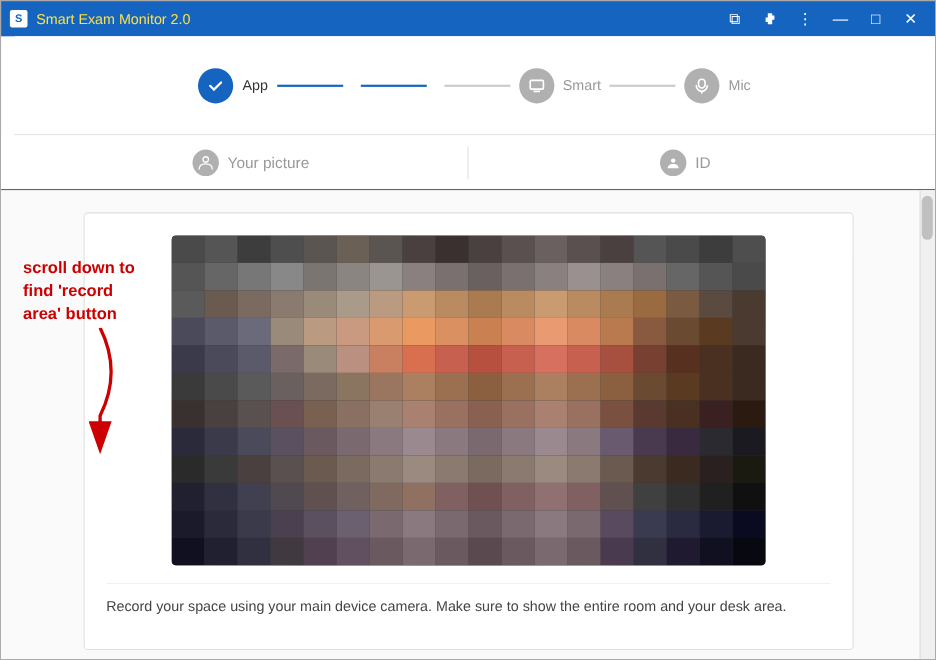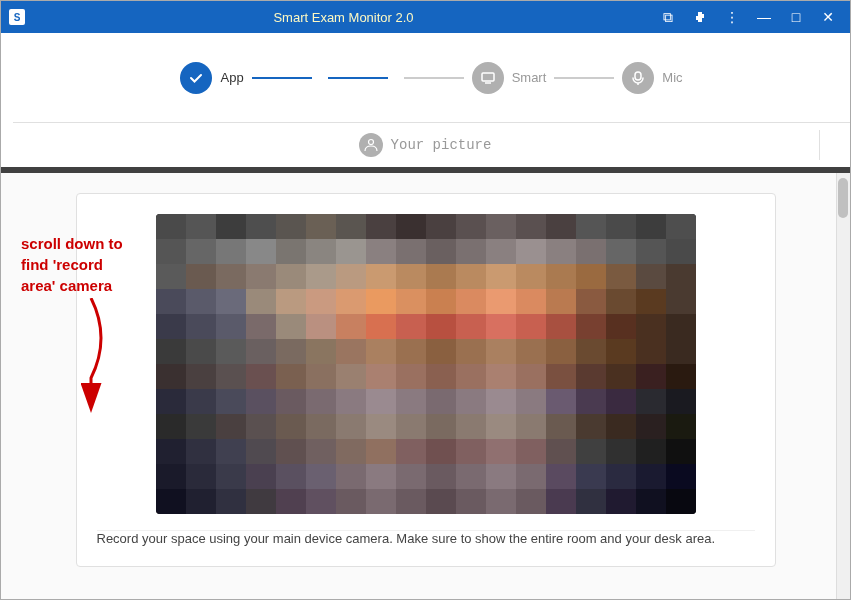--- a/index.html
+++ b/index.html
@@ -45,10 +45,9 @@
       font-weight: bold;
     }
     .titlebar-title {
-      color: #fef9c3;
+      color: #fde047;
       font-size: 13px;
       flex: 1;
-      text-align: center;
     }
     .titlebar-controls {
       display: flex;

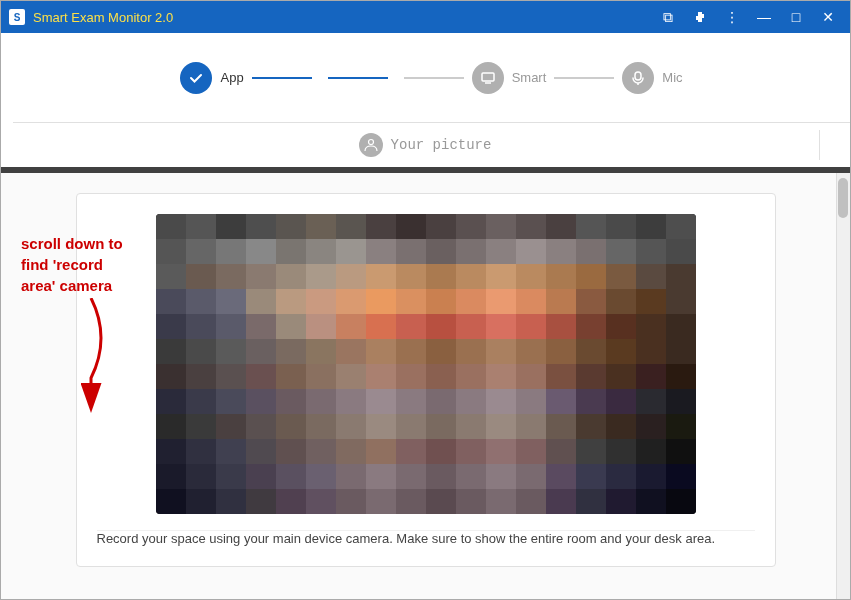--- a/index.html
+++ b/index.html
@@ -132,9 +132,8 @@
       padding: 0 30px;
       height: 50px;
       background: #fff;
-      border-bottom: 6px solid #404040;
+      border-bottom: 1px solid #404040;
       flex-shrink: 0;
-      font-family: Liberation Mono, monospace;
     }
     .sub-tab {
       display: flex;

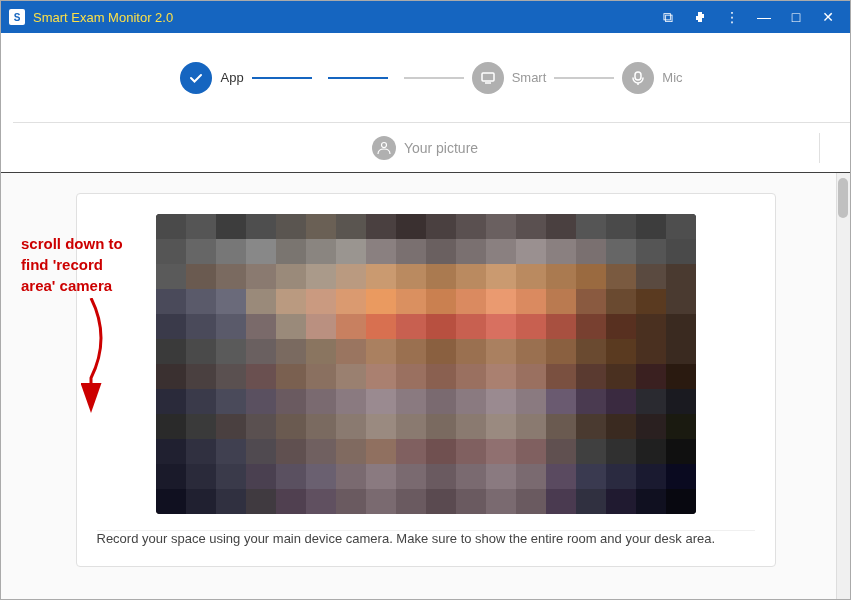--- a/index.html
+++ b/index.html
@@ -327,6 +327,15 @@
       <span>Your picture</span>
     </div>
     <div class="sub-tab-divider"></div>
+    <div class="sub-tab">
+      <div class="sub-tab-icon">
+        <svg width="14" height="14" viewBox="0 0 14 14" fill="white">
+          <circle cx="7" cy="5" r="2" fill="white"></circle>
+          <path d="M2 12c0-2.8 2.2-4 5-4s5 1.2 5 4" fill="white"></path>
+        </svg>
+      </div>
+      <span>ID</span>
+    </div>
   </div>
 
   <div class="main-content">

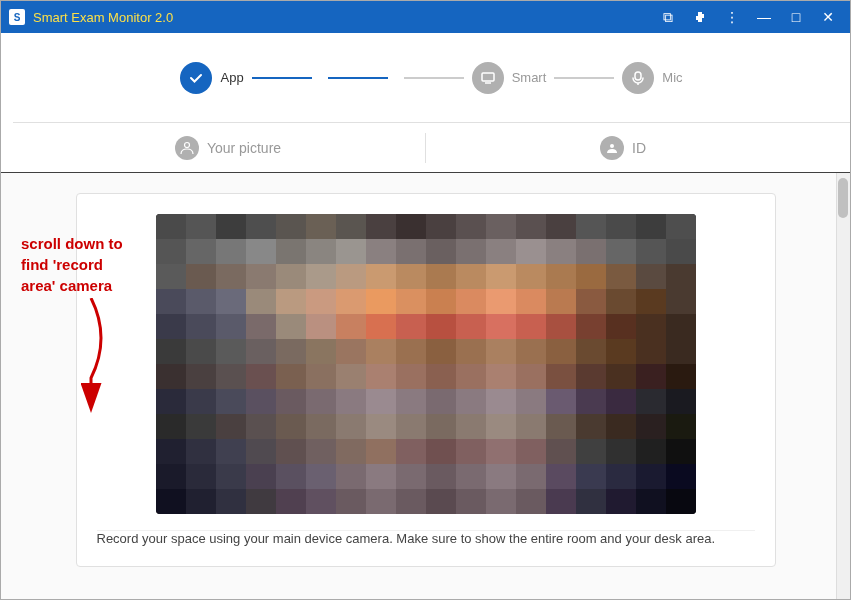--- a/index.html
+++ b/index.html
@@ -341,7 +341,7 @@
   <div class="main-content">
 
     <div class="scroll-annotation">
-      <div class="scroll-text">scroll down to find 'record area' camera</div>
+      <div class="scroll-text">scroll down to find 'record area' button</div>
 
       <svg style="position:absolute; left:40px; top:65px;" width="60" height="120" viewBox="0 0 60 120">
         <defs>

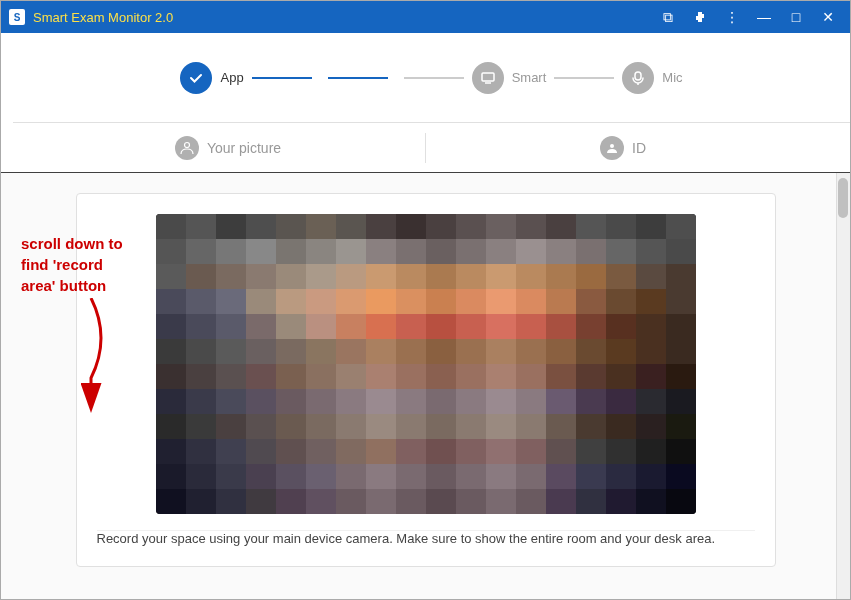--- a/index.html
+++ b/index.html
@@ -207,7 +207,7 @@
       color: #444;
       text-align: left;
       width: 100%;
-      padding: 0 0;
+      padding: 12px 0;
       border-top: 1px solid #f0f0f0;
     }
 

